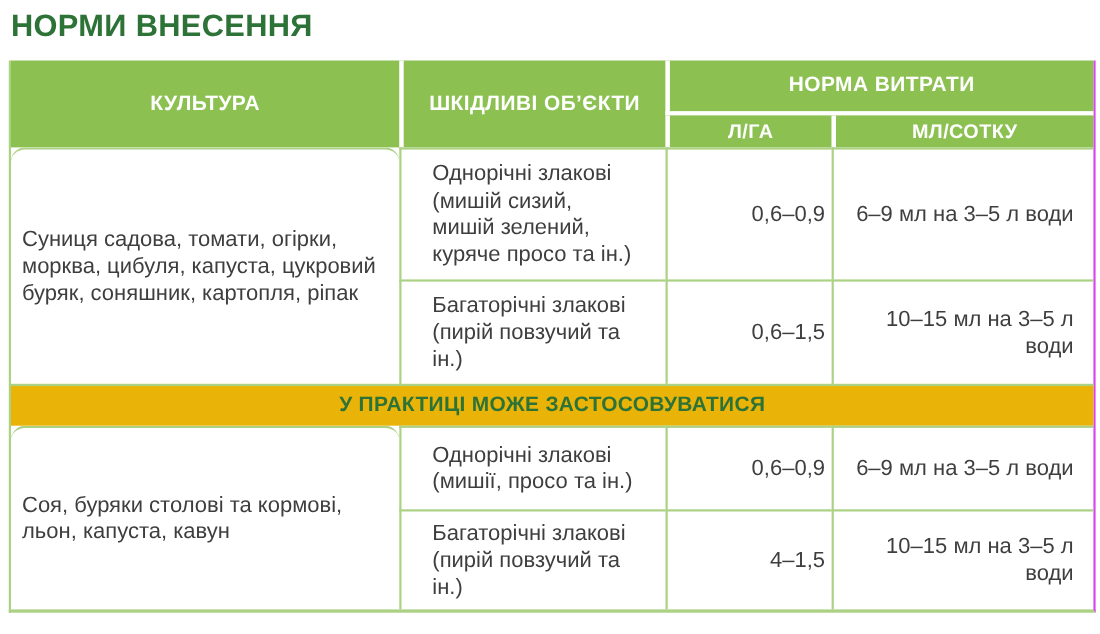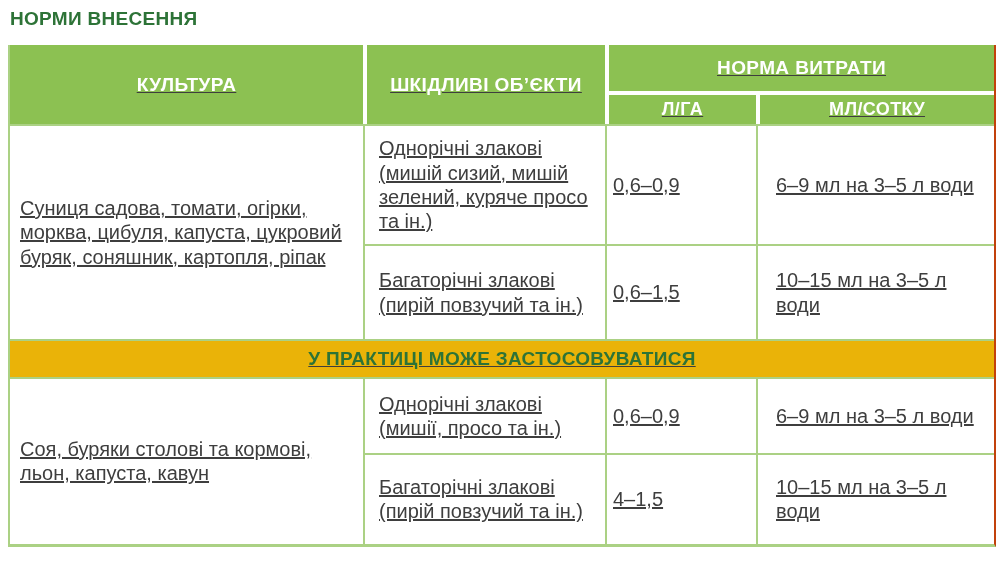--- a/index.html
+++ b/index.html
@@ -10,7 +10,7 @@
   }
   .wrap { padding:6px 8px 0 8px; }
   .page-title {
-    font-size:19px; font-weight:bold; color:#2D7337;
+    font-size:28px; font-weight:bold; color:#2D7337;
     margin:2px 0 15px 2px; letter-spacing:0.3px;
   }
   table.rates {

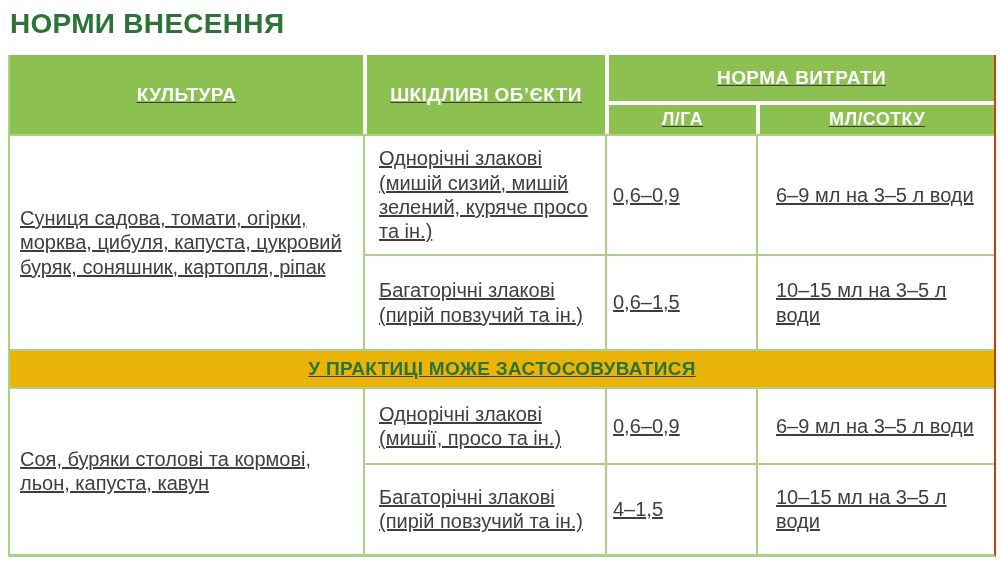--- a/index.html
+++ b/index.html
@@ -17,9 +17,8 @@
     width:984px; table-layout:fixed;
     border-collapse:separate; border-spacing:0;
     border-left:2px solid #ABD184;
-    border-right:2px solid #c2410c;
+    border-right:2px solid #d946ef;
     border-bottom:3px solid #ABD184;
-    text-decoration:underline;
   }
   col.c1 { width:353px; }
   col.c2 { width:242px; }

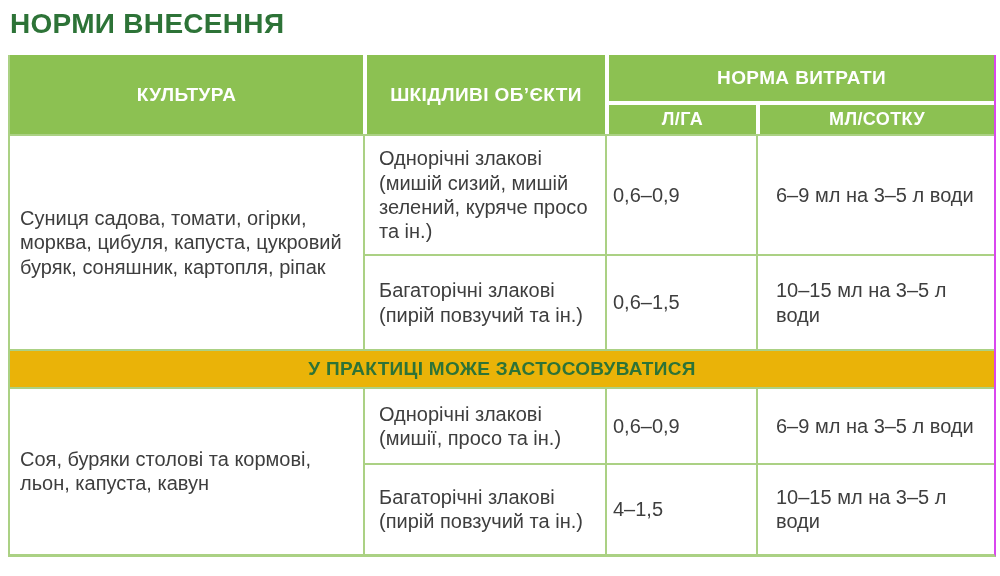--- a/index.html
+++ b/index.html
@@ -36,7 +36,7 @@
   th.div-bottom { border-bottom:4px solid #ffffff; }
   td { font-size:20px; line-height:1.22; vertical-align:middle; }
   td.culture { padding:6px 12px 6px 10px; border-top:2px solid #ABD184; text-align:left; }
-  td.pest { padding:6px 14px; border-top:2px solid #ABD184; border-left:2px solid #ABD184; text-align:left; }
+  td.pest { padding:6px 28px; border-top:2px solid #ABD184; border-left:2px solid #ABD184; text-align:left; }
   td.val { text-align:left; border-top:2px solid #ABD184; border-left:2px solid #ABD184; padding:4px 6px; }
   td.val-ml { padding:20px 18px; }
   td.band {

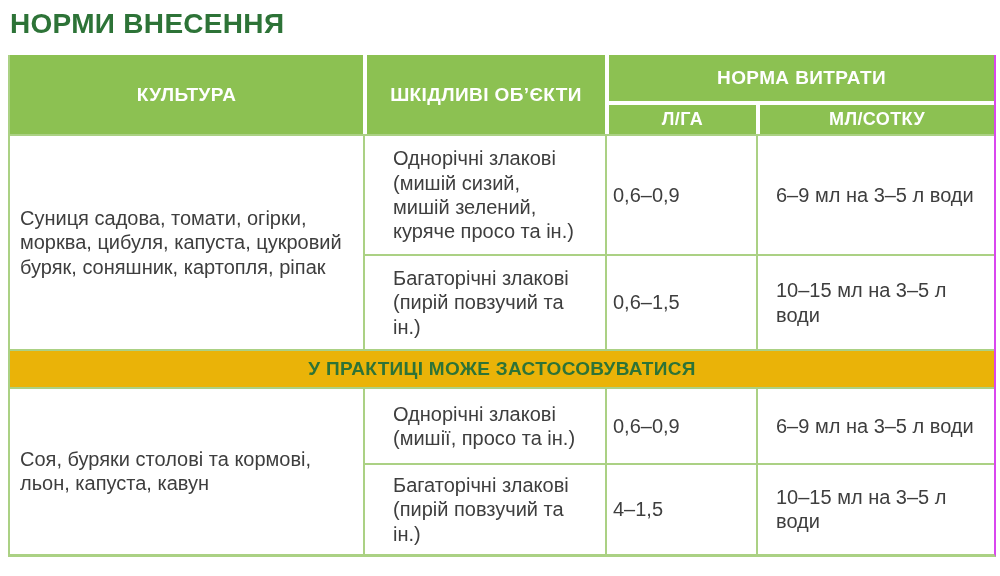--- a/index.html
+++ b/index.html
@@ -37,7 +37,7 @@
   td { font-size:20px; line-height:1.22; vertical-align:middle; }
   td.culture { padding:6px 12px 6px 10px; border-top:2px solid #ABD184; text-align:left; }
   td.pest { padding:6px 28px; border-top:2px solid #ABD184; border-left:2px solid #ABD184; text-align:left; }
-  td.val { text-align:left; border-top:2px solid #ABD184; border-left:2px solid #ABD184; padding:4px 6px; }
+  td.val { text-align:right; border-top:2px solid #ABD184; border-left:2px solid #ABD184; padding:4px 6px; }
   td.val-ml { padding:20px 18px; }
   td.band {
     text-align:center; font-weight:bold; color:#2D7337;

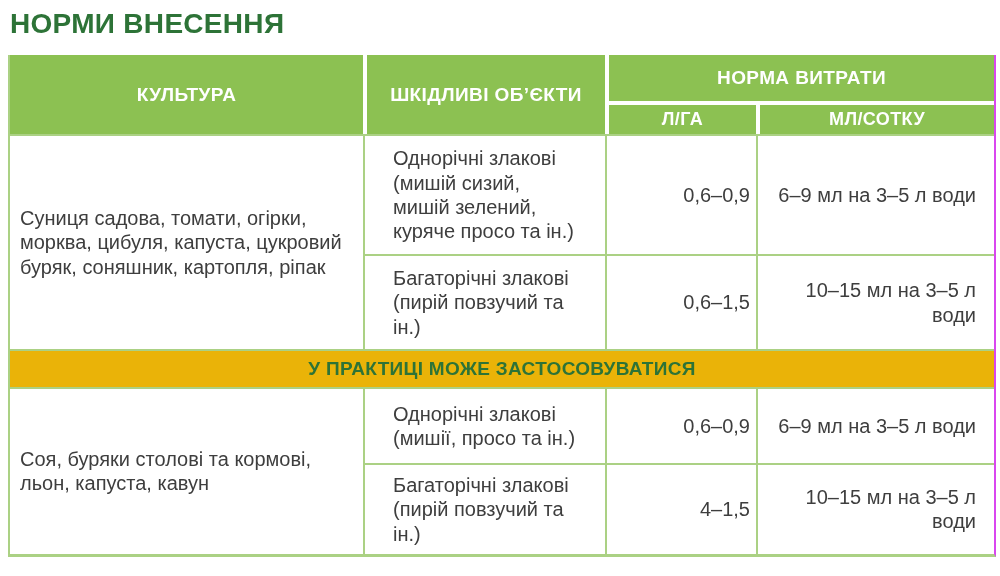--- a/index.html
+++ b/index.html
@@ -35,7 +35,7 @@
   th.div-left { border-left:4px solid #ffffff; }
   th.div-bottom { border-bottom:4px solid #ffffff; }
   td { font-size:20px; line-height:1.22; vertical-align:middle; }
-  td.culture { padding:6px 12px 6px 10px; border-top:2px solid #ABD184; text-align:left; }
+  td.culture { padding:6px 12px 6px 10px; border-top:2px solid #ABD184; text-align:left;border-radius:13px; }
   td.pest { padding:6px 28px; border-top:2px solid #ABD184; border-left:2px solid #ABD184; text-align:left; }
   td.val { text-align:right; border-top:2px solid #ABD184; border-left:2px solid #ABD184; padding:4px 6px; }
   td.val-ml { padding:20px 18px; }

